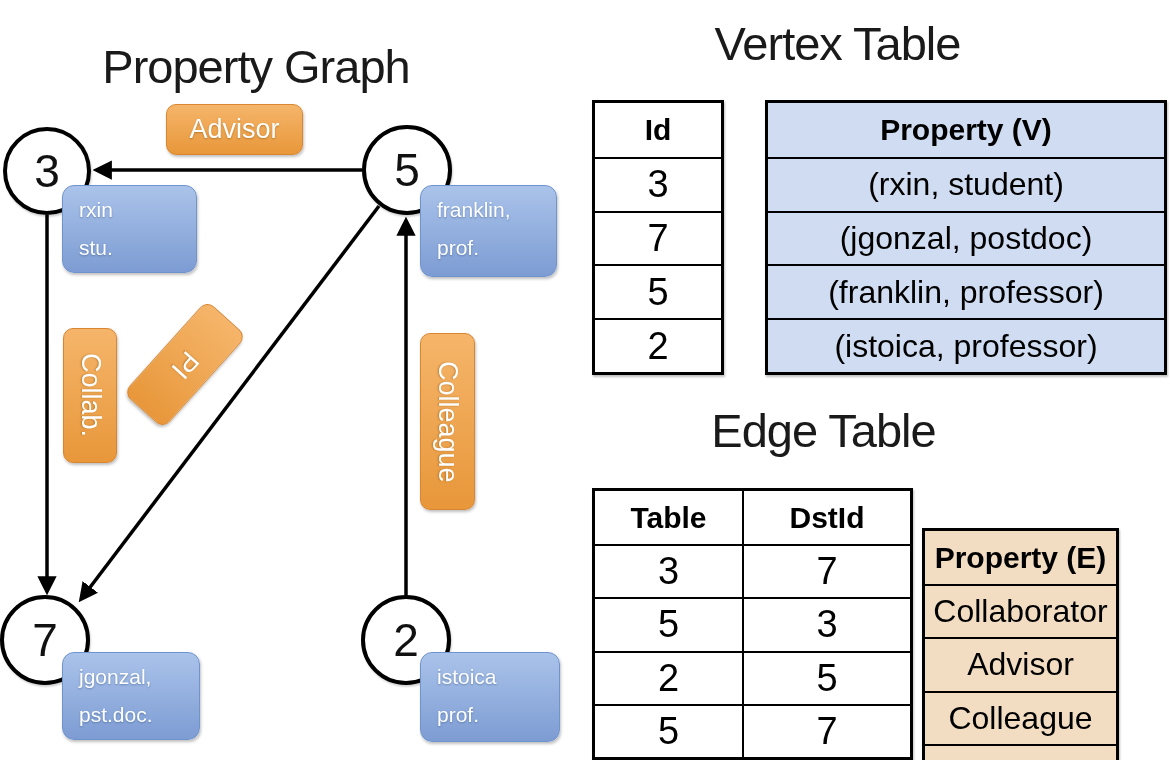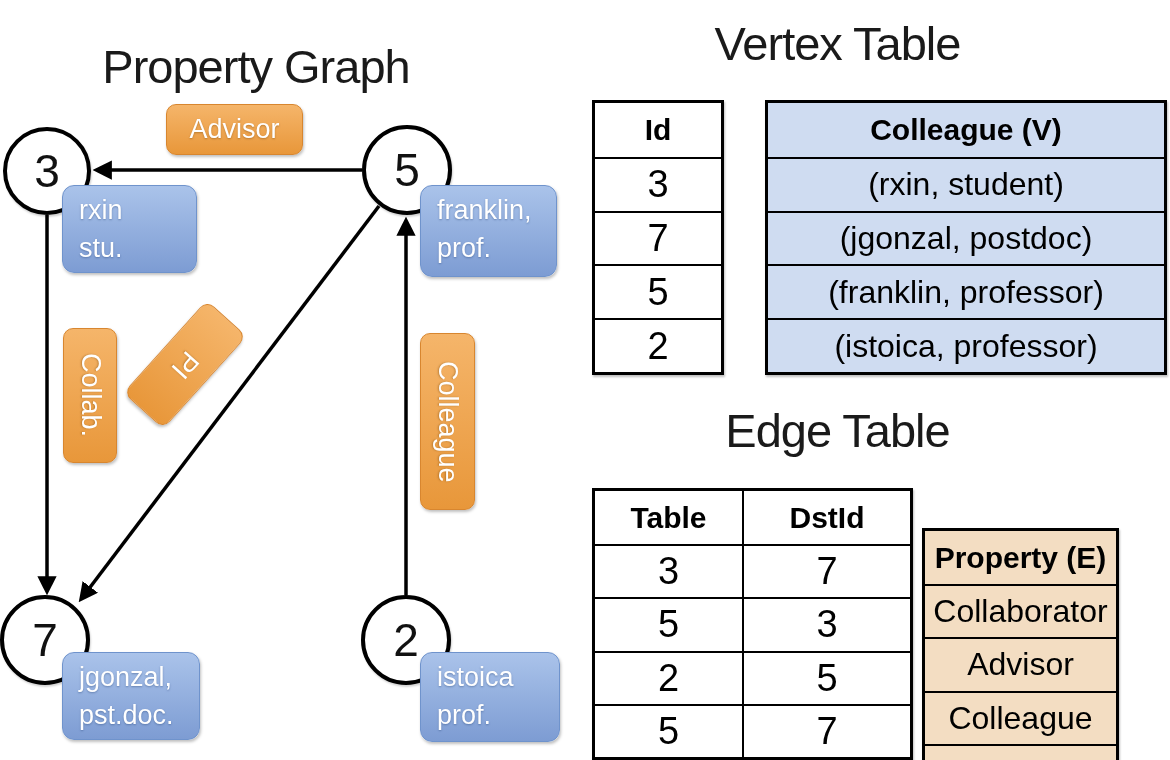--- a/index.html
+++ b/index.html
@@ -141,7 +141,7 @@
   <div class="cell num">2</div>
 </div>
 <div id="vt-prop" class="tbl">
-  <div class="cell r0 hdr">Colleague (V)</div>
+  <div class="cell r0 hdr">Property (V)</div>
   <div class="cell txt">(rxin, student)</div>
   <div class="cell txt">(jgonzal, postdoc)</div>
   <div class="cell txt">(franklin, professor)</div>

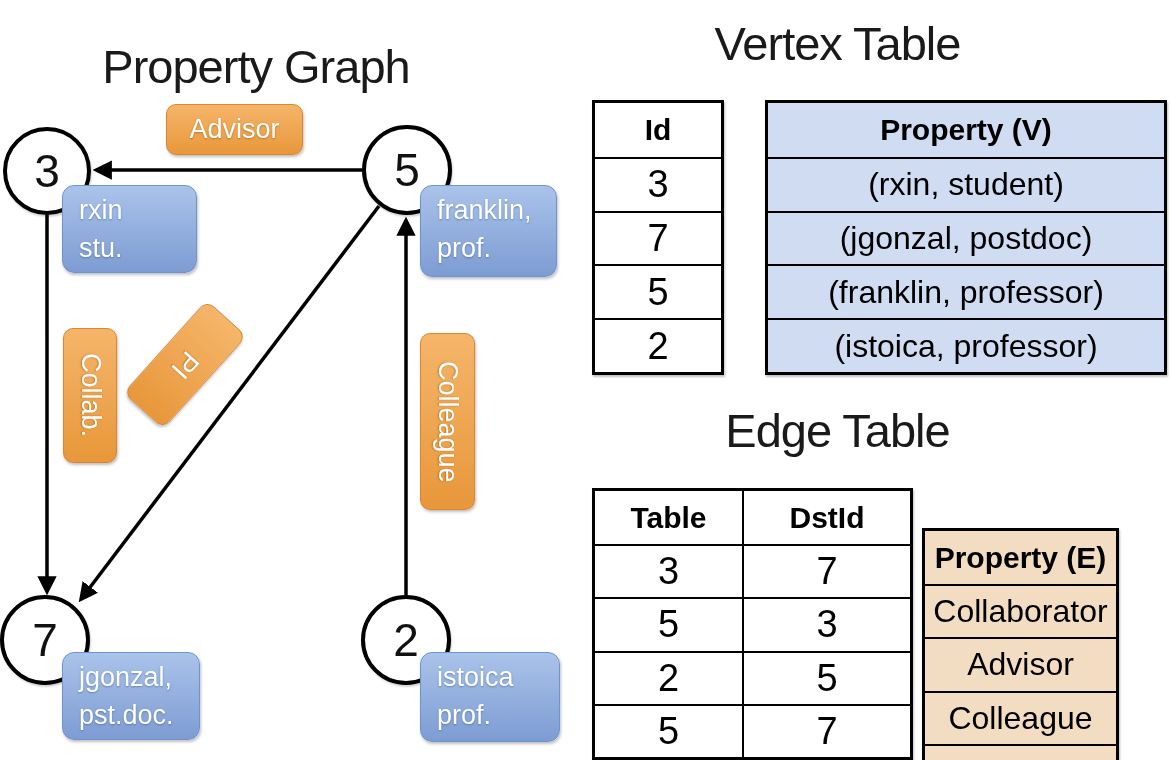--- a/index.html
+++ b/index.html
@@ -47,7 +47,7 @@
     position: absolute; z-index: 4;
     background: linear-gradient(180deg, var(--blue-top), var(--blue-bottom));
     border: 1px solid var(--blue-border); border-radius: 12px;
-    color: #fff; font-size: 27px; line-height: 38px;
+    color: #fff; font-size: 21px; line-height: 38px;
     padding: 5px 0 0 16px; text-shadow: 0 1px 2px rgba(30,60,110,0.4);
     box-shadow: 1px 2px 3px rgba(0,0,0,0.25);
   }

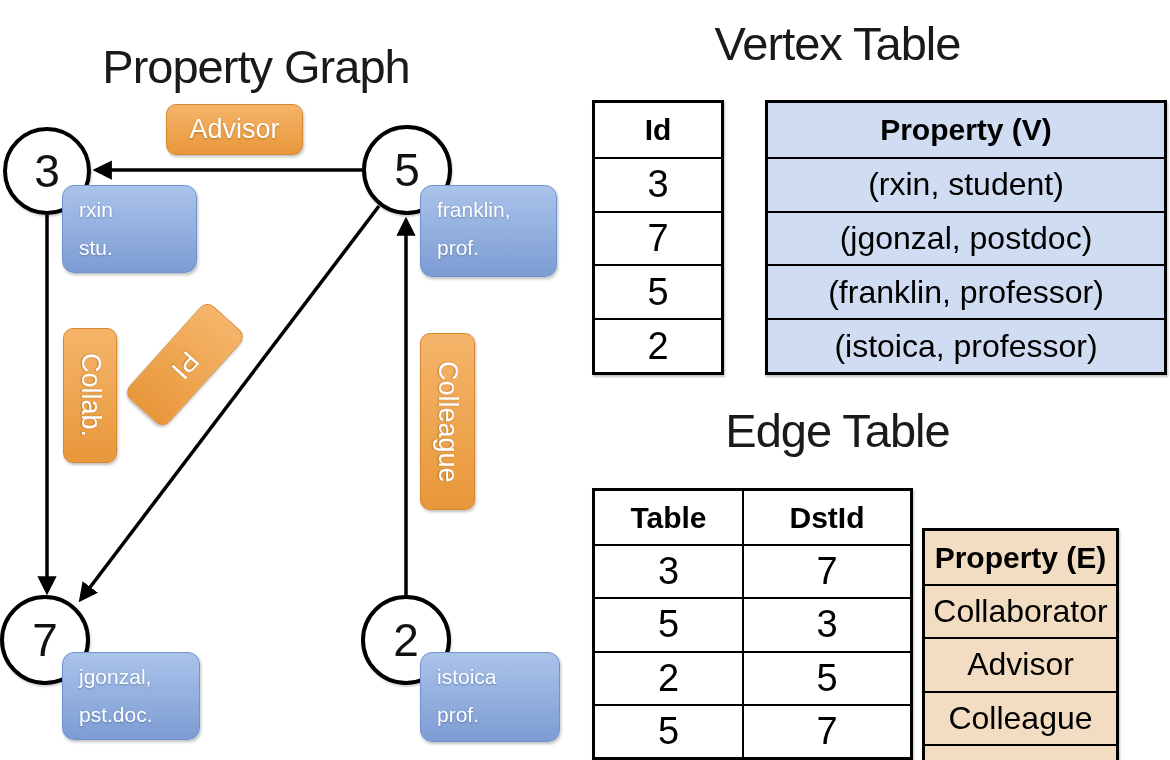--- a/index.html
+++ b/index.html
@@ -12,7 +12,7 @@
   }
   #pg-title { left: 0;   top: 16px;  width: 512px; margin-top: 23px; }
   #vt-title { left: 585px; top: 16px;  width: 505px; }
-  #et-title { left: 585px; top: 403px; width: 505px; }
+  #et-title { left: 571px; top: 403px; width: 505px; }
 
   
   #edge-svg { position: absolute; left: 0; top: 0; width: 585px; height: 760px; z-index: 1; }

